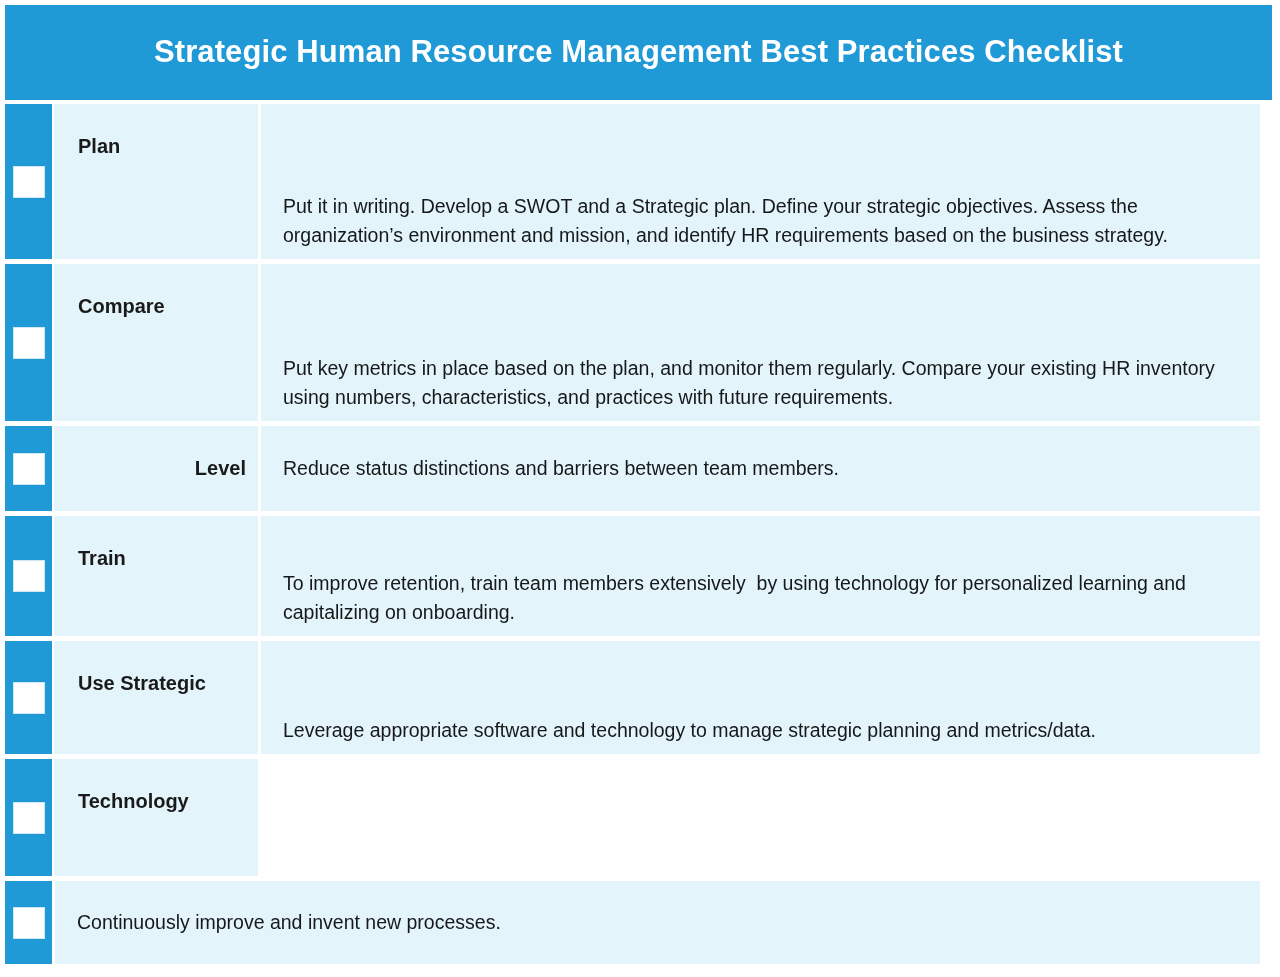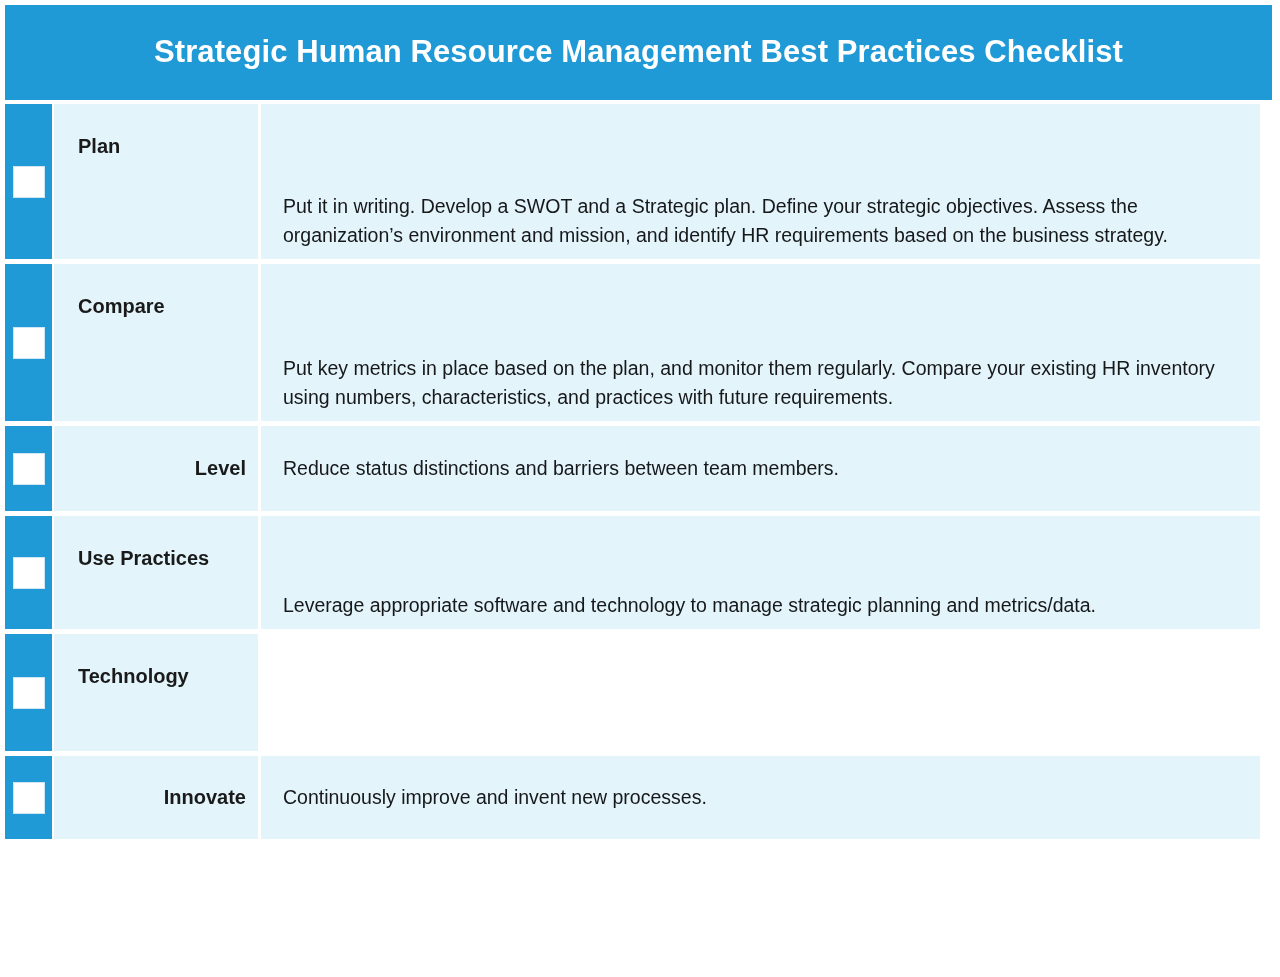--- a/index.html
+++ b/index.html
@@ -175,6 +175,17 @@
       </div>
     </div>
 
+    <div class="row row-h-m">
+      <div class="check-cell">
+        <div class="checkbox"></div>
+      </div>
+      <div class="label-cell">
+        <span class="label-text">Train</span>
+      </div>
+      <div class="desc-cell">
+        <span class="desc-text">To improve retention, train team members extensively  by using technology for personalized learning and capitalizing on onboarding.</span>
+      </div>
+    </div>
 
     <div class="row row-h-m2">
       <div class="check-cell">

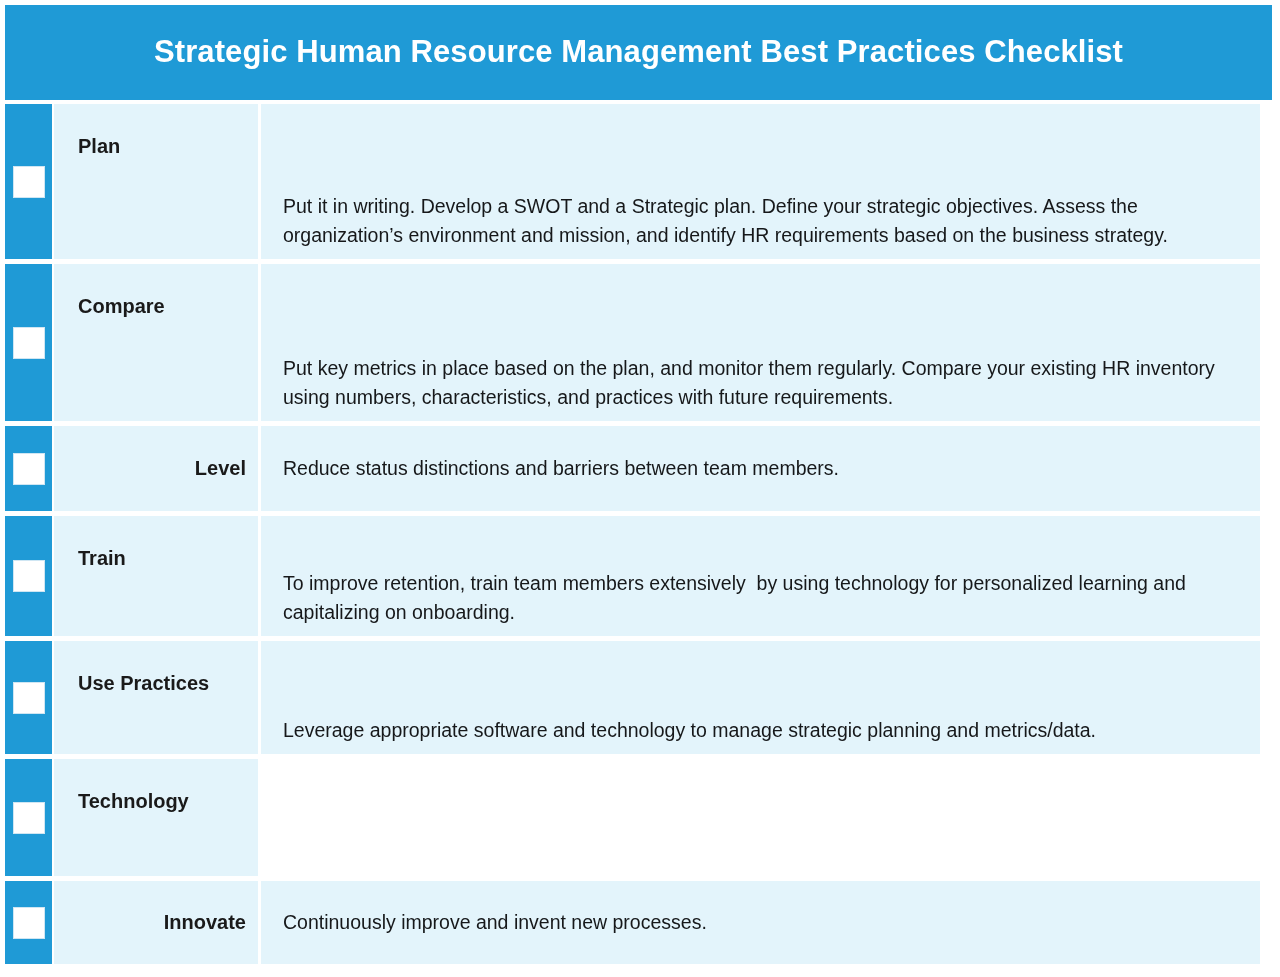--- a/index.html
+++ b/index.html
@@ -192,7 +192,7 @@
         <div class="checkbox"></div>
       </div>
       <div class="label-cell">
-        <span class="label-text">Use Practices</span>
+        <span class="label-text">Use Strategic</span>
       </div>
       <div class="desc-cell">
         <span class="desc-text">Leverage appropriate software and technology to manage strategic planning and metrics/data.</span>

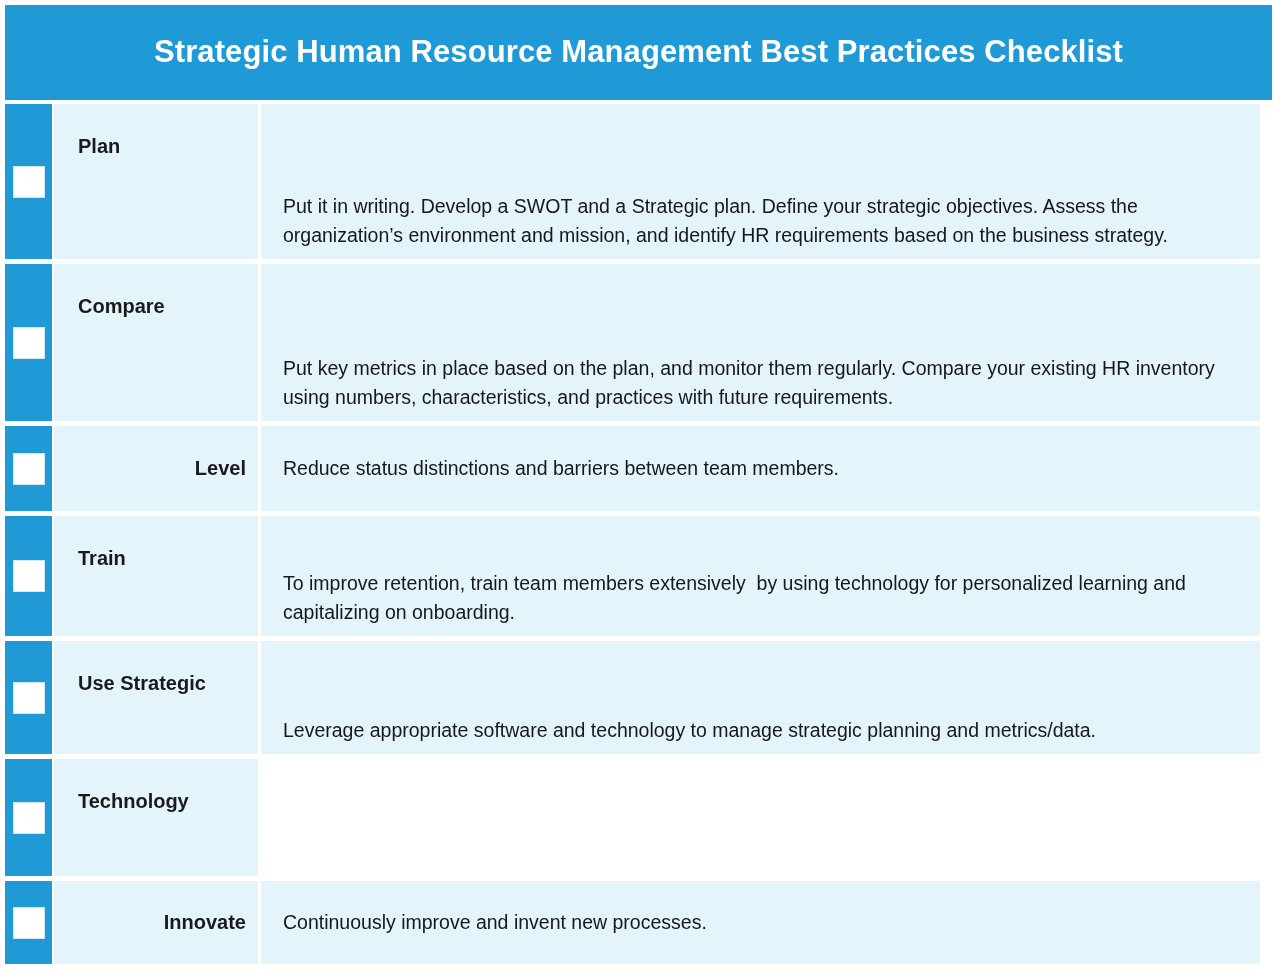--- a/index.html
+++ b/index.html
@@ -212,9 +212,6 @@
       <div class="check-cell">
         <div class="checkbox"></div>
       </div>
-      <div class="label-cell">
-        <span class="label-text">Innovate</span>
-      </div>
       <div class="desc-cell">
         <span class="desc-text">Continuously improve and invent new processes.</span>
       </div>

